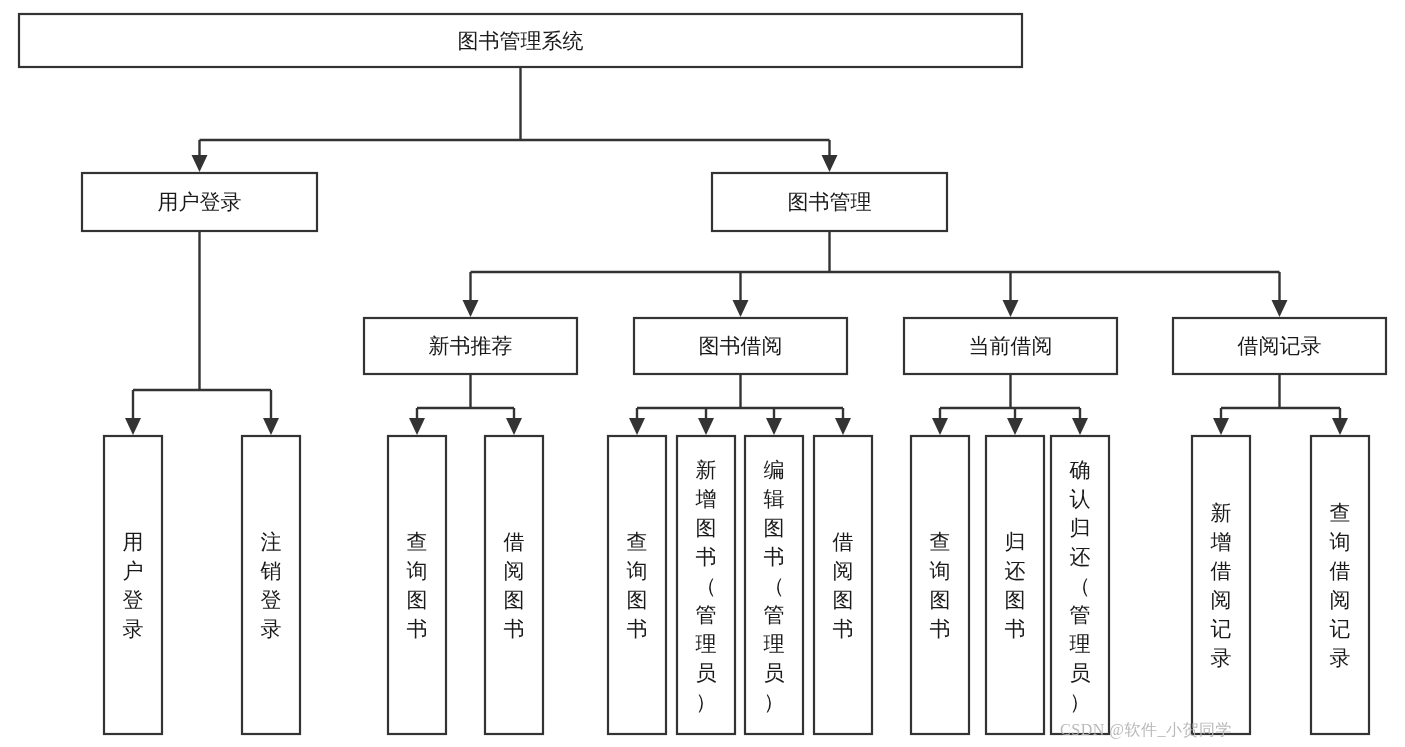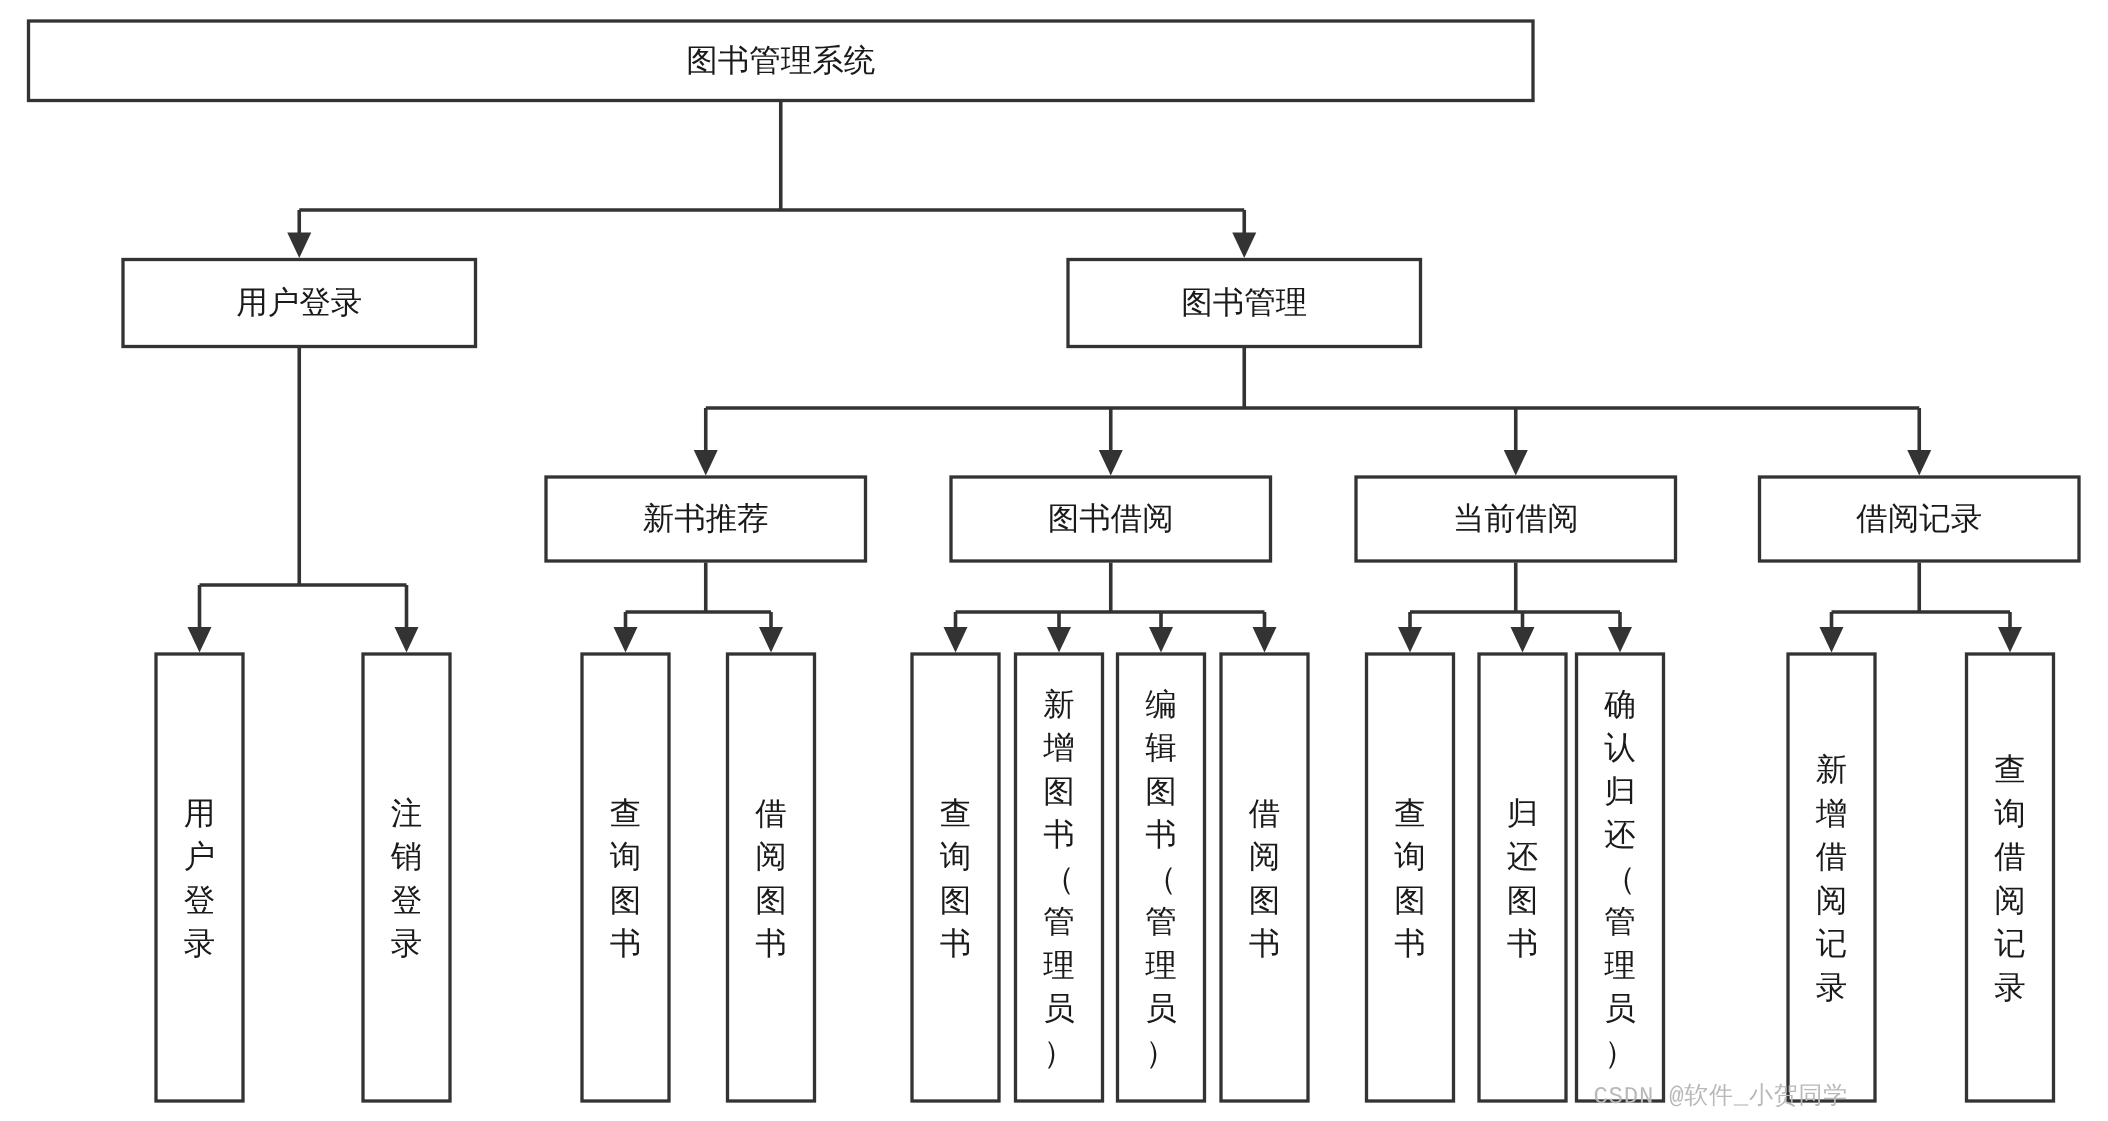--- a/index.html
+++ b/index.html
@@ -61,7 +61,7 @@
     position: absolute;
     right: 14px;
     bottom: 6px;
-    font-family: Liberation Mono, monospace;
+    font-family: Liberation Serif, serif;
     font-size: 16px;
     color: #b9b9b9;
     letter-spacing: 0.5px;

